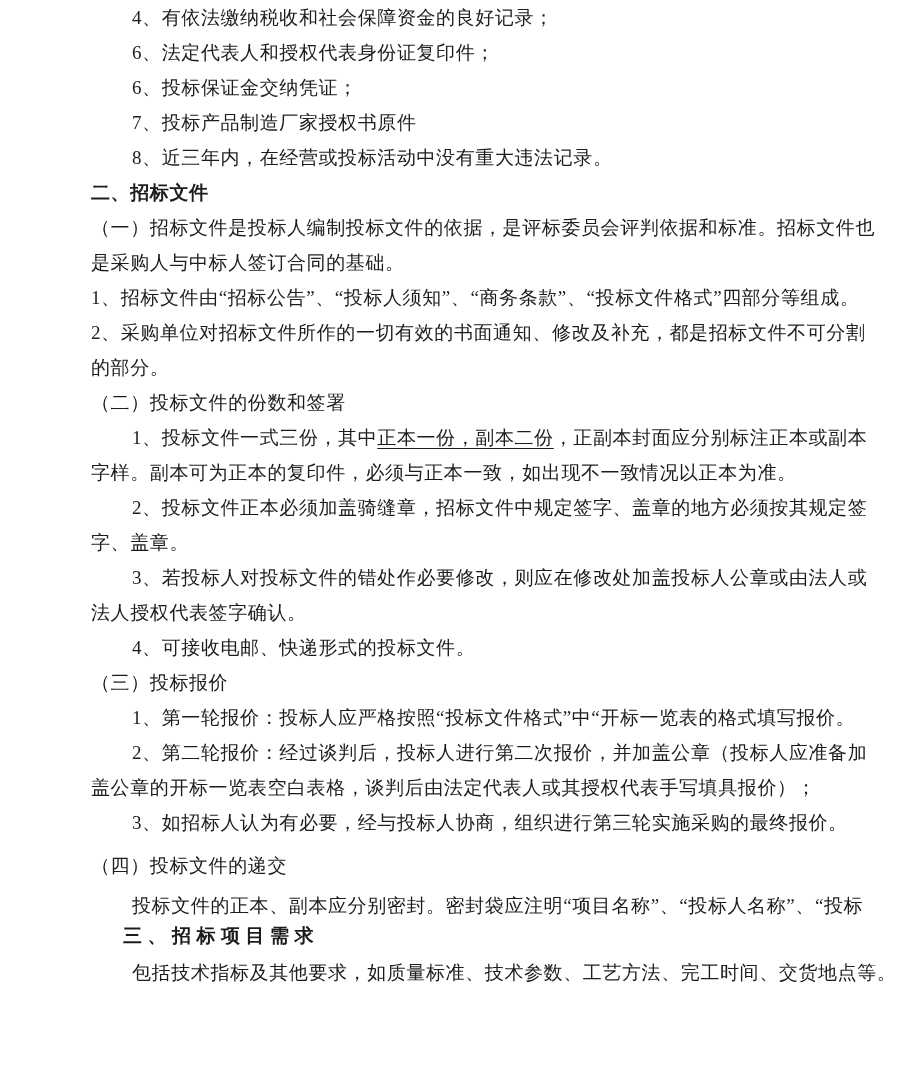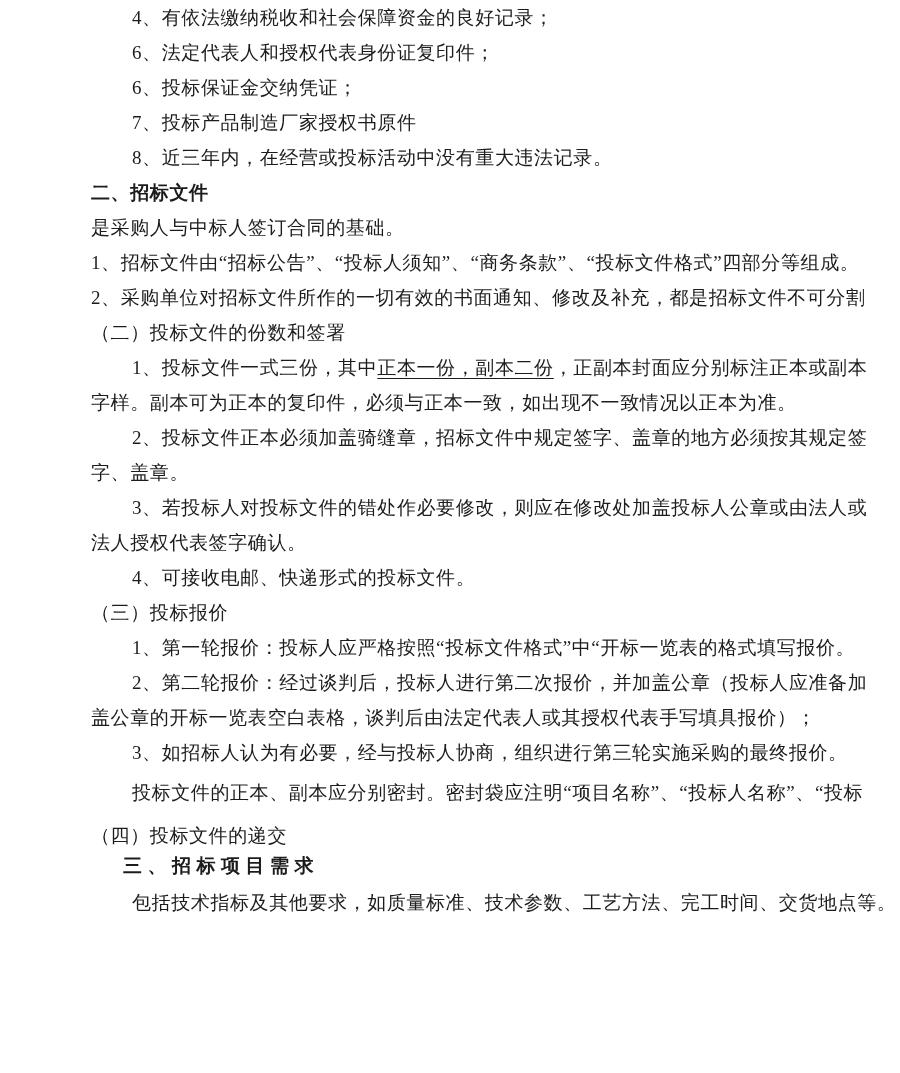--- a/index.html
+++ b/index.html
@@ -49,6 +49,7 @@
 
   <div class="line b">二、招标文件</div>
 
+  <div class="line">（一）招标文件是投标人编制投标文件的依据，是评标委员会评判依据和标准。招标文件也</div>
   <div class="line">是采购人与中标人签订合同的基础。</div>
   <div class="line">1、招标文件由“招标公告”、“投标人须知”、“商务条款”、“投标文件格式”四部分等组成。</div>
   <div class="line">2、采购单位对招标文件所作的一切有效的书面通知、修改及补充，都是招标文件不可分割</div>

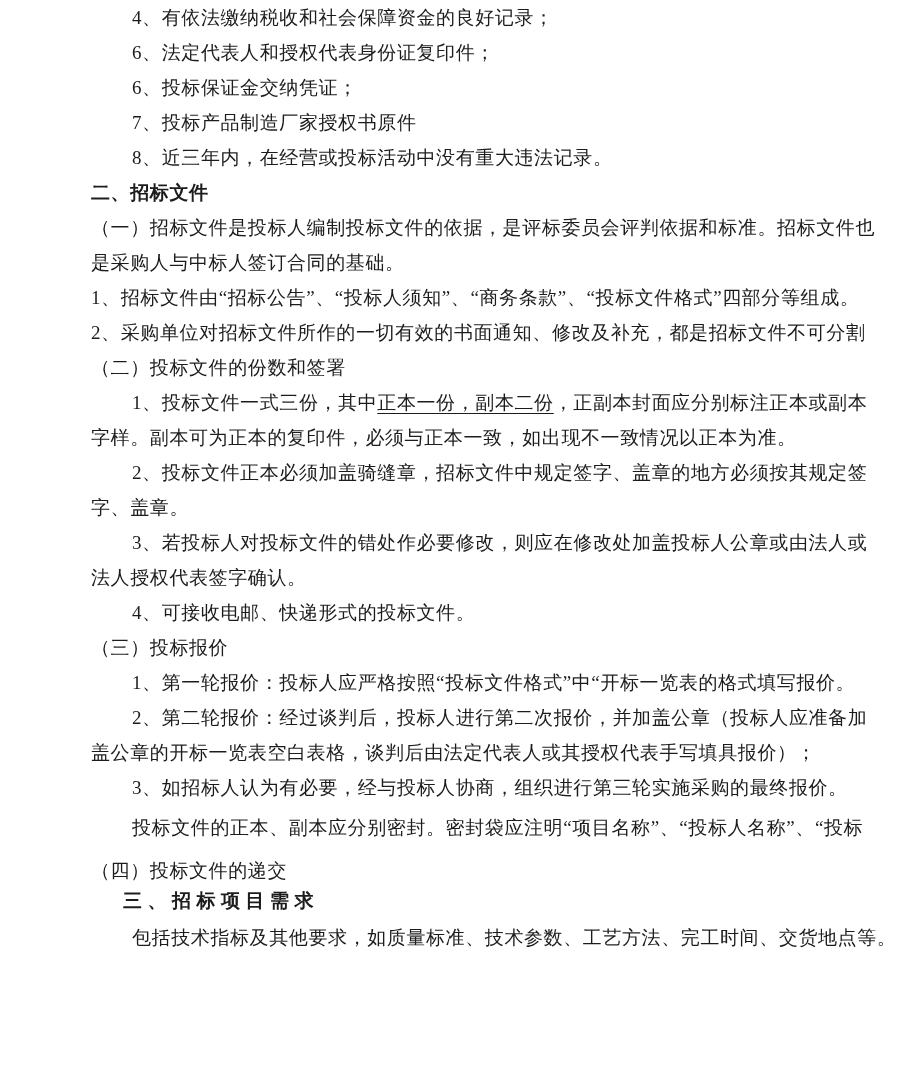--- a/index.html
+++ b/index.html
@@ -53,6 +53,7 @@
   <div class="line">是采购人与中标人签订合同的基础。</div>
   <div class="line">1、招标文件由“招标公告”、“投标人须知”、“商务条款”、“投标文件格式”四部分等组成。</div>
   <div class="line">2、采购单位对招标文件所作的一切有效的书面通知、修改及补充，都是招标文件不可分割</div>
+  <div class="line">的部分。</div>
 
   <div class="line">（二）投标文件的份数和签署</div>
 

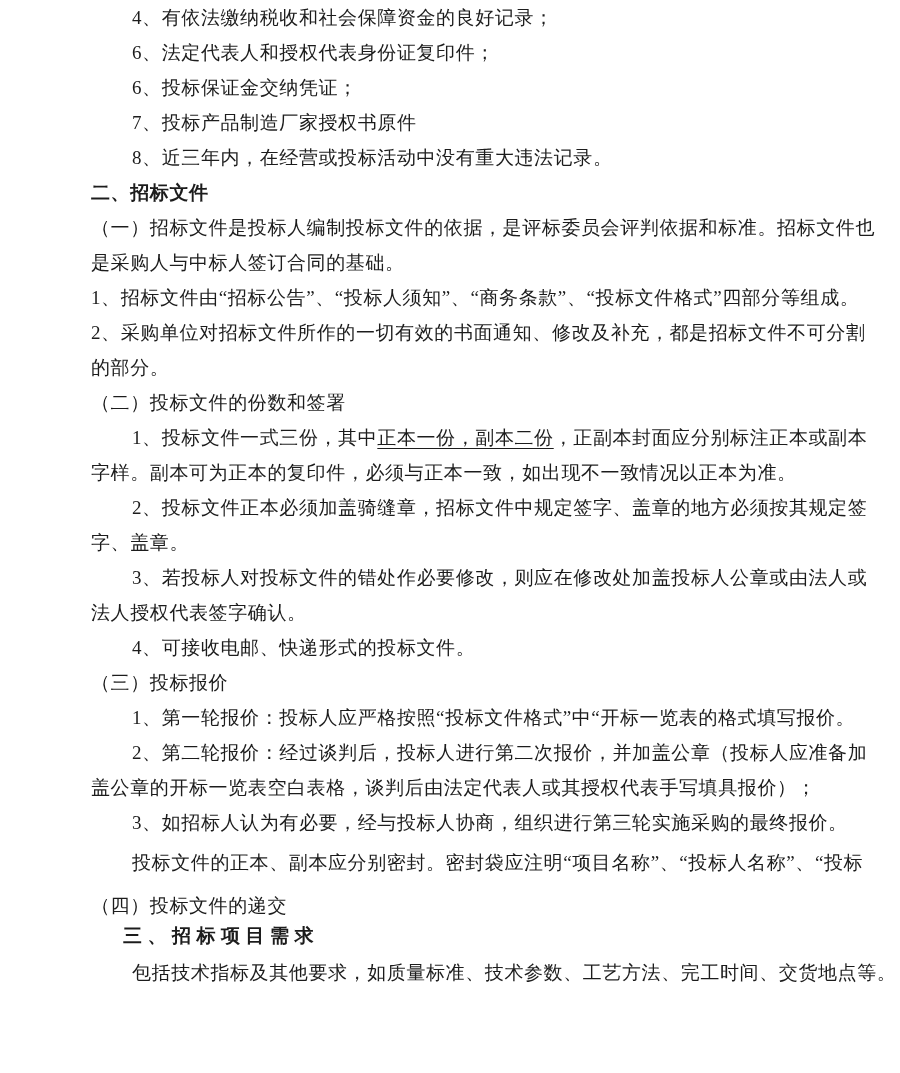--- a/index.html
+++ b/index.html
@@ -72,9 +72,9 @@
   <div class="line">盖公章的开标一览表空白表格，谈判后由法定代表人或其授权代表手写填具报价）；</div>
   <div class="line ind">3、如招标人认为有必要，经与投标人协商，组织进行第三轮实施采购的最终报价。</div>
 
+  <div class="line mt8">（四）投标文件的递交</div>
+
   <div class="line ind mt5">投标文件的正本、副本应分别密封。密封袋应注明“项目名称”、“投标人名称”、“投标</div>
-
-  <div class="line mt8">（四）投标文件的递交</div>
 
   <div class="line b sp mtn5">三、招标项目需求</div>
 

